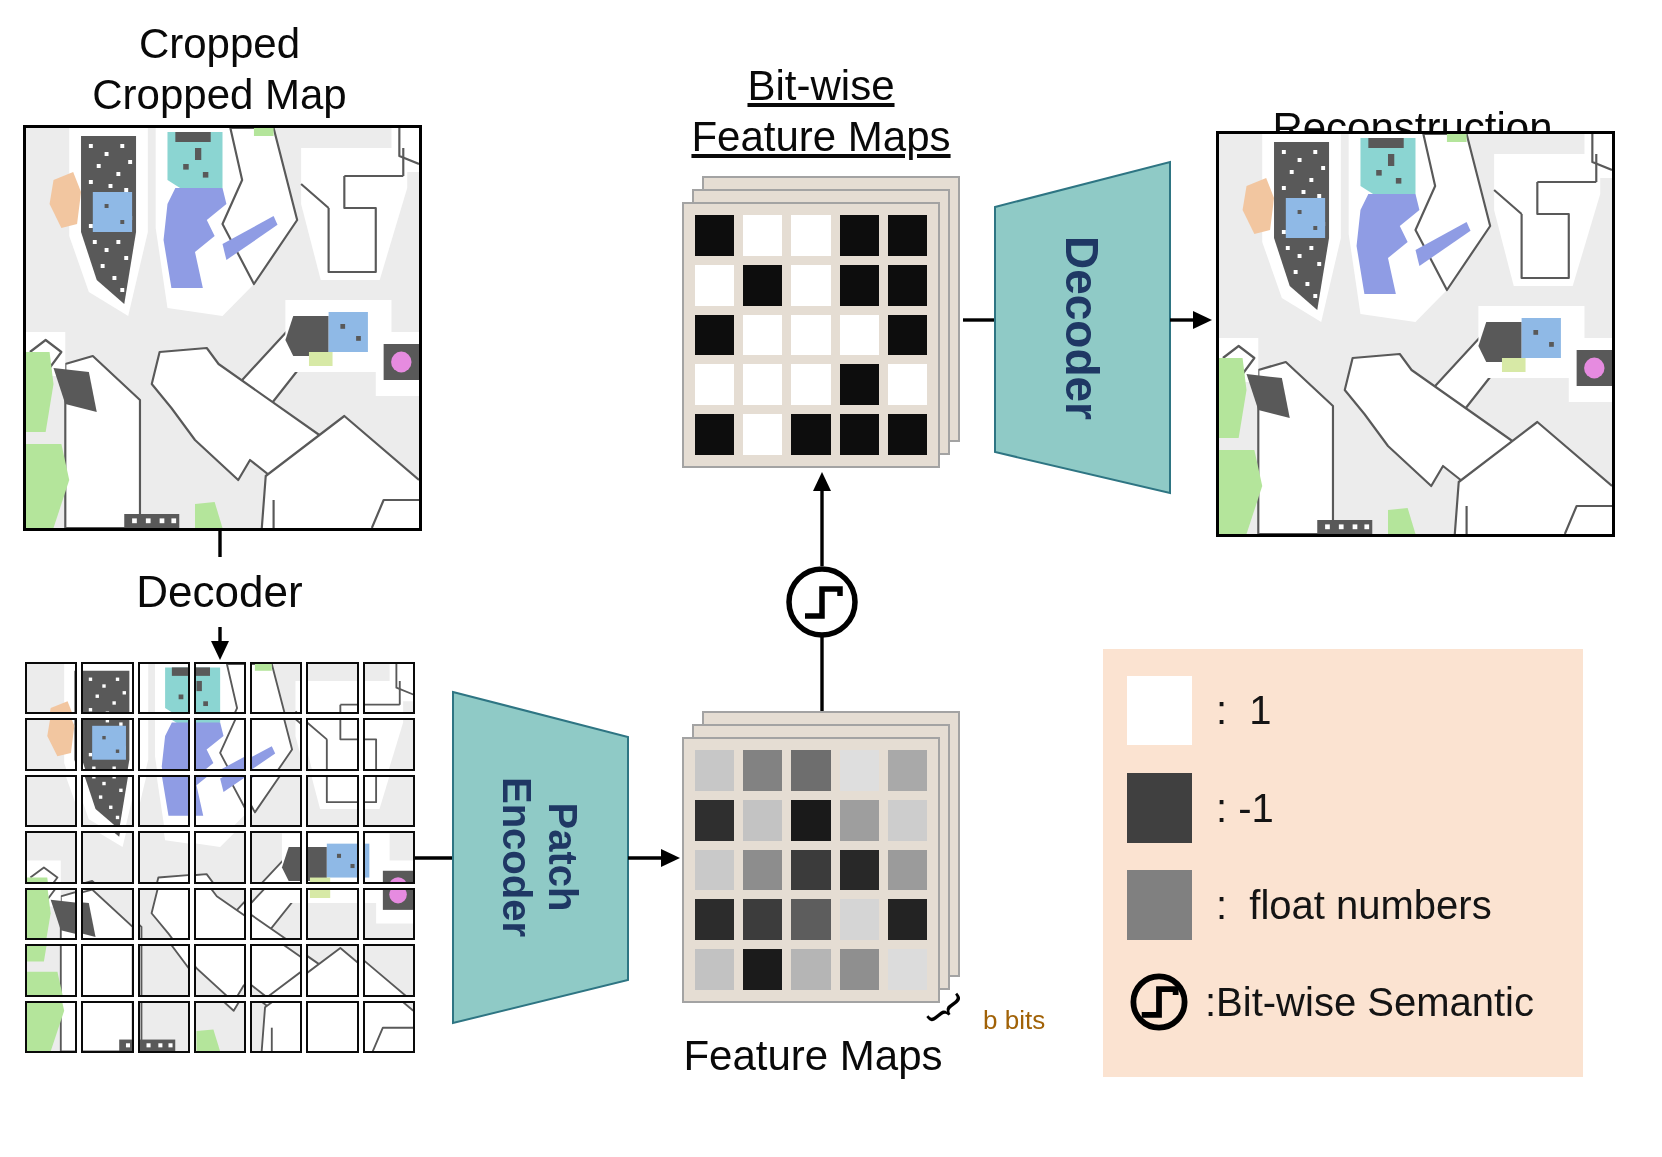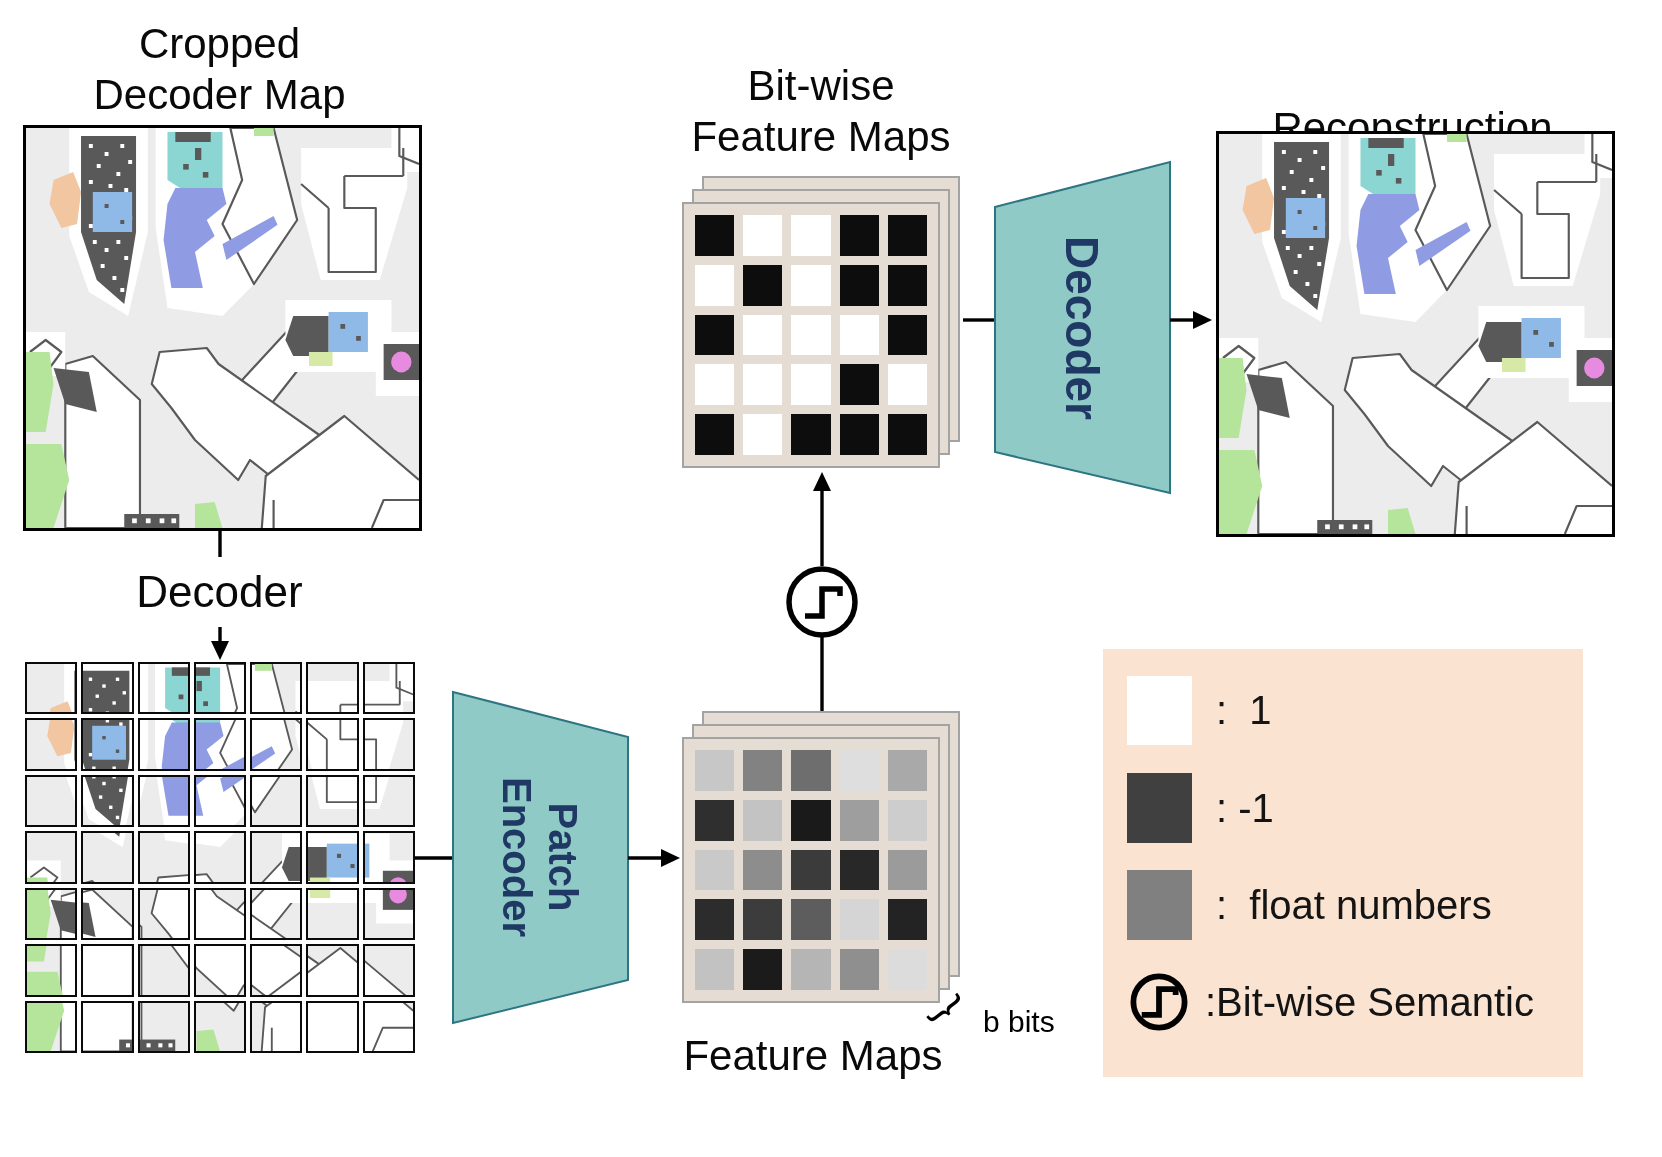--- a/index.html
+++ b/index.html
@@ -182,7 +182,7 @@
 
   <div class="title" style="left:23px;top:18px;width:393px;">
     <span>Cropped</span>
-    <span>Decoder Map</span>
+    <span>Cropped Map</span>
   </div>
   <div class="title" style="left:23px;top:566px;width:393px;font-size:44px;">Decoder</div>
   <div class="title" style="left:640px;top:60px;width:362px;">

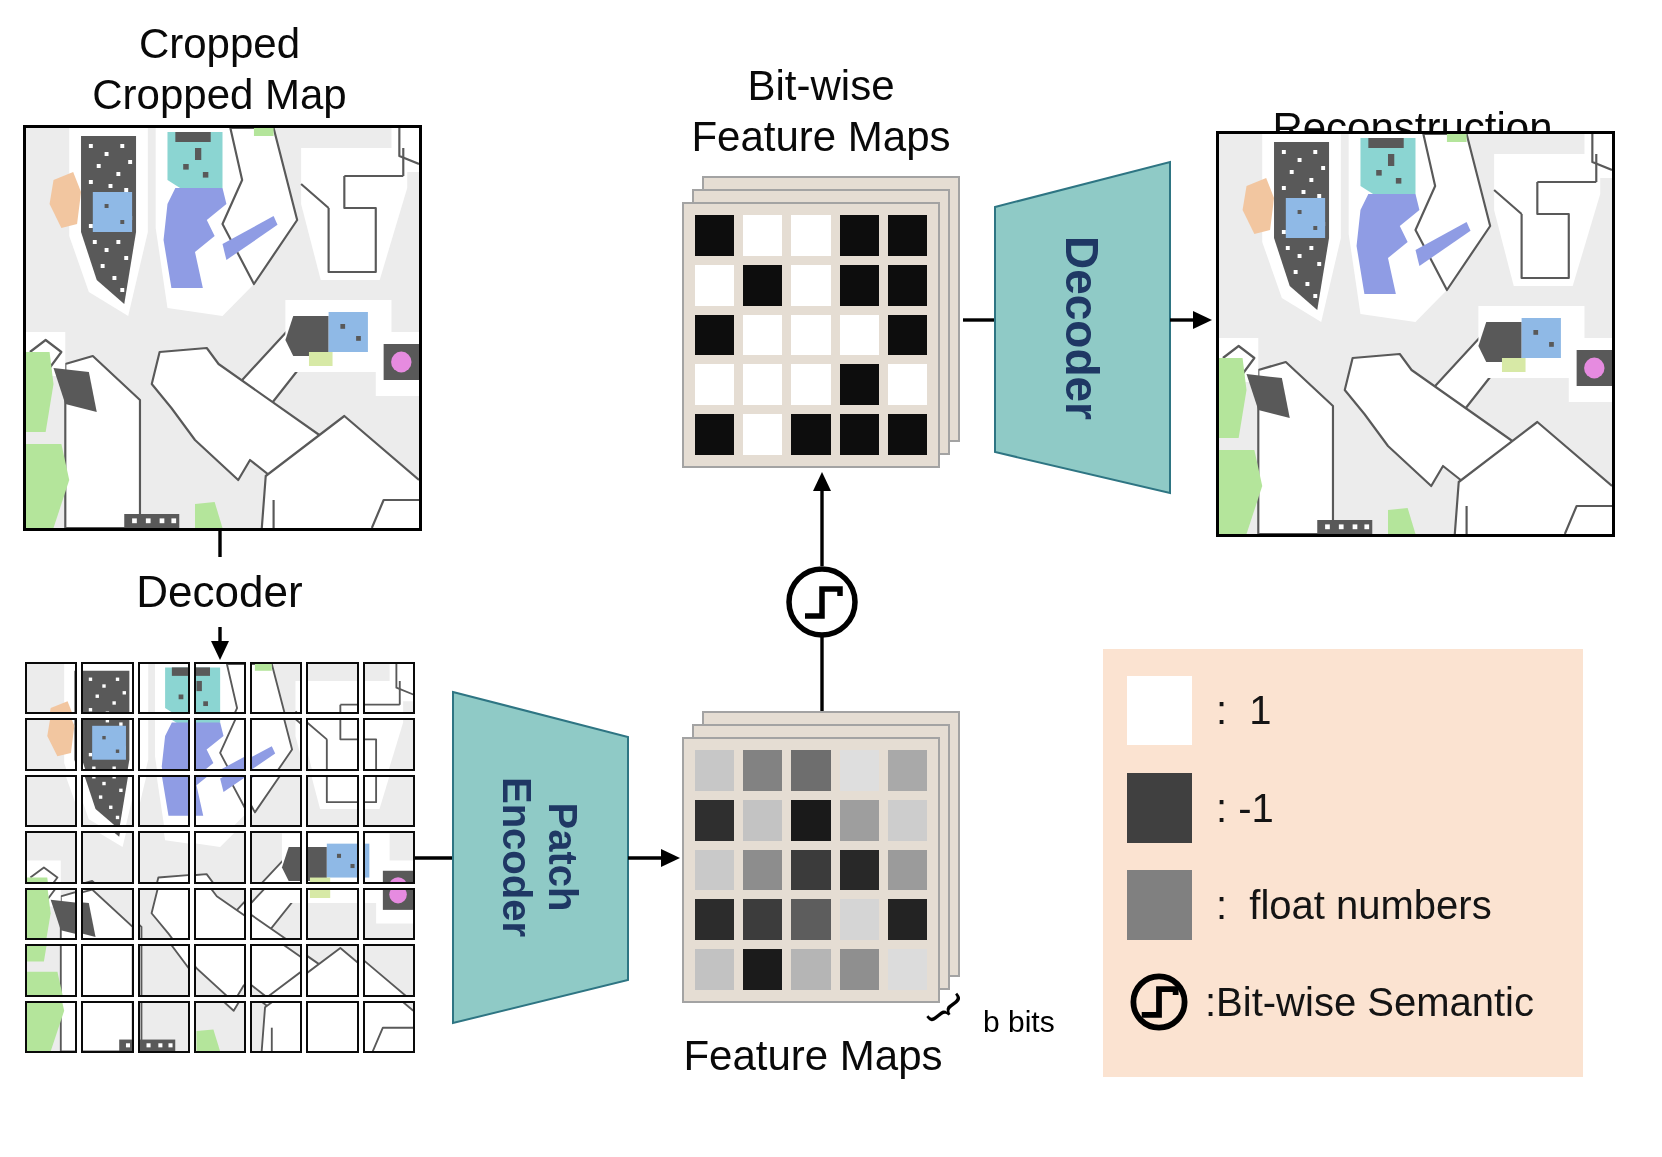--- a/index.html
+++ b/index.html
@@ -185,7 +185,7 @@
     <span>Cropped Map</span>
   </div>
   <div class="title" style="left:23px;top:566px;width:393px;font-size:44px;">Decoder</div>
-  <div class="title" style="left:640px;top:60px;width:362px;">
+  <div class="title" style="left:640px;top:60px;width:362px;text-decoration:underline;">
     <span>Bit-wise</span>
     <span>Feature Maps</span>
   </div>

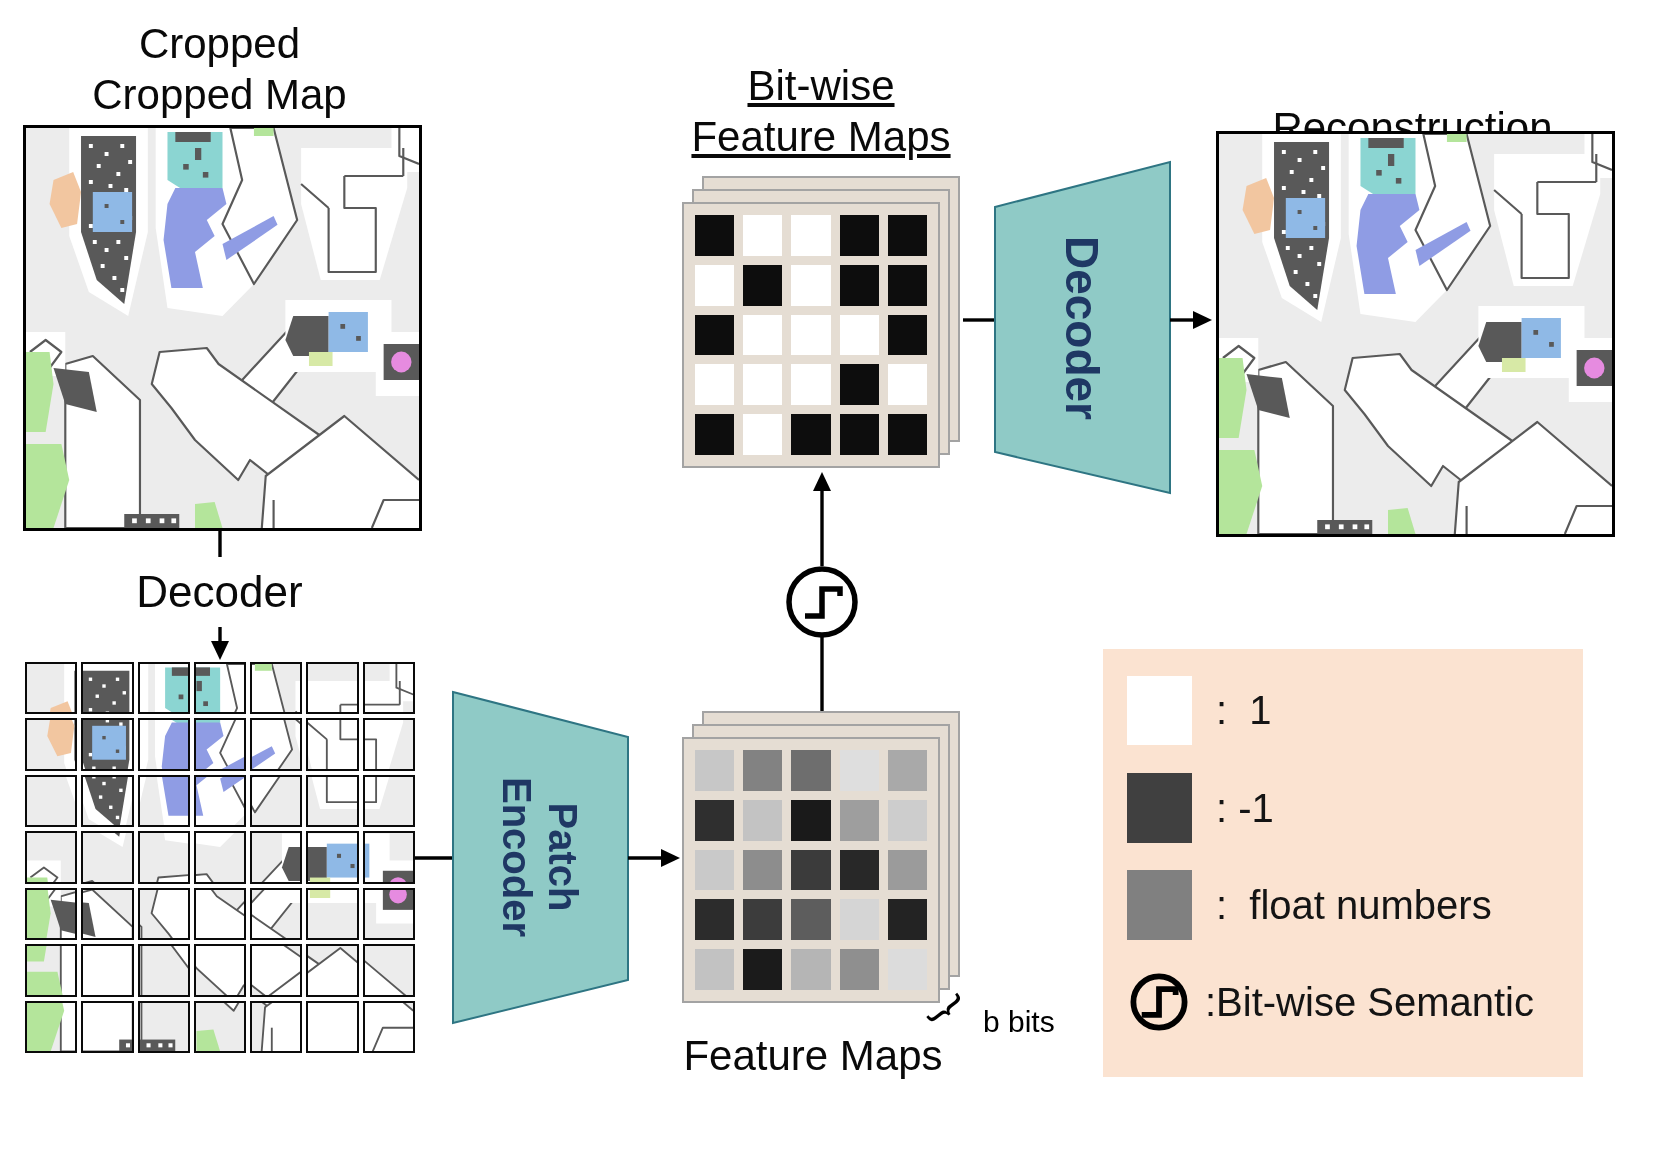--- a/index.html
+++ b/index.html
@@ -40,7 +40,7 @@
   .lrow{display:flex;align-items:center;}
   .lswatch{width:65px;height:70px;flex:0 0 65px;}
   .llabel{margin-left:24px;font-size:40px;color:#141414;white-space:pre;}
-  .bbits{position:absolute;left:983px;top:1005px;font-size:30px;color:#000000;z-index:2;}
+  .bbits{position:absolute;left:983px;top:1005px;font-size:26px;color:#a16207;z-index:2;}
   .brace{position:absolute;left:941px;top:984px;font-size:42px;color:#000;z-index:2;
     transform:rotate(52deg);}
   

